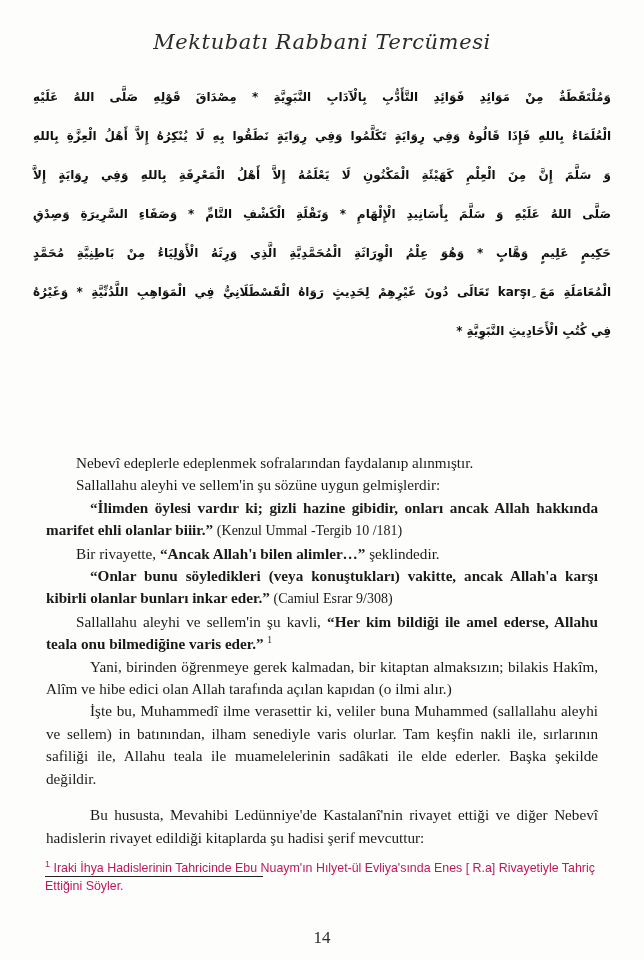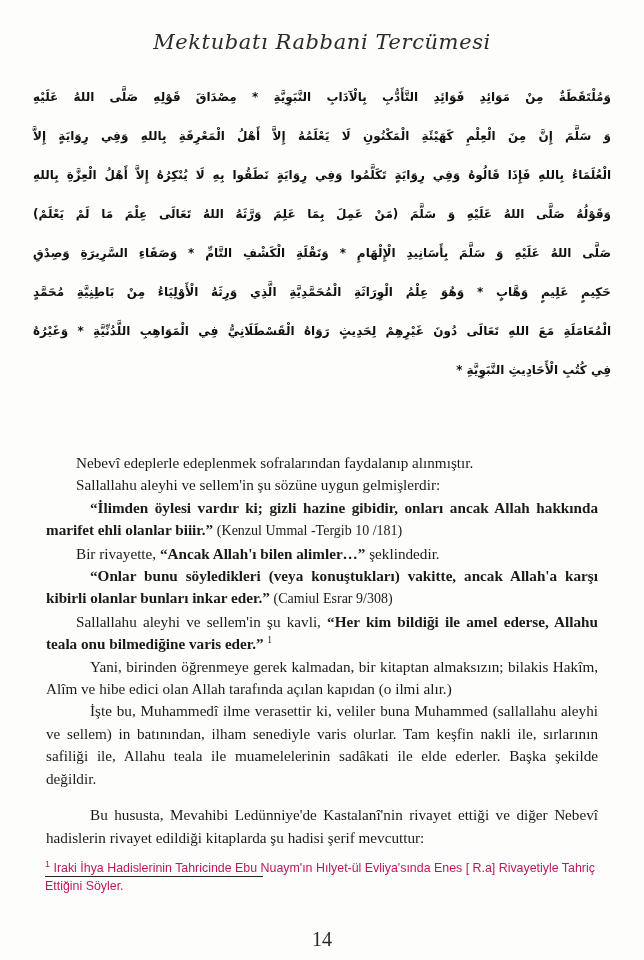--- a/index.html
+++ b/index.html
@@ -138,8 +138,8 @@
 
   <div class="arabic-block">
     <span class="arabic-line">وَمُلْتَقَطَةٌ مِنْ مَوَائِدِ فَوَائِدِ التَّأَدُّبِ بِالْآدَابِ النَّبَوِيَّةِ * مِصْدَاقَ قَوْلِهِ صَلَّى اللهُ عَلَيْهِ</span>
+    <span class="arabic-line">الْعُلَمَاءُ بِاللهِ فَإِذَا قَالُوهُ وَفِي رِوَايَةٍ تَكَلَّمُوا وَفِي رِوَايَةٍ نَطَقُوا بِهِ لَا يُنْكِرُهُ إِلاَّ أَهْلُ الْعِزَّةِ بِاللهِ</span>
     <span class="arabic-line">وَ سَلَّمَ إِنَّ مِنَ الْعِلْمِ كَهَيْئَةِ الْمَكْنُونِ لَا يَعْلَمُهُ إِلاَّ أَهْلُ الْمَعْرِفَةِ بِاللهِ وَفِي رِوَايَةٍ إِلاَّ</span>
-    <span class="arabic-line">الْعُلَمَاءُ بِاللهِ فَإِذَا قَالُوهُ وَفِي رِوَايَةٍ تَكَلَّمُوا وَفِي رِوَايَةٍ نَطَقُوا بِهِ لَا يُنْكِرُهُ إِلاَّ أَهْلُ الْعِزَّةِ بِاللهِ</span>
     <span class="arabic-line">وَقَوْلُهُ صَلَّى اللهُ عَلَيْهِ وَ سَلَّمَ  (مَنْ عَمِلَ بِمَا عَلِمَ وَرَّثَهُ اللهُ تَعَالَى عِلْمَ مَا لَمْ يَعْلَمْ)</span>
     <span class="arabic-line">صَلَّى اللهُ عَلَيْهِ وَ سَلَّمَ بِأَسَانِيدِ الْإِلْهَامِ * وَنَقْلَةِ الْكَشْفِ التَّامِّ * وَصَفَاءِ السَّرِيرَةِ وَصِدْقِ</span>
     <span class="arabic-line">حَكِيمٍ عَلِيمٍ وَهَّابٍ * وَهُوَ عِلْمُ الْوِرَاثَةِ الْمُحَمَّدِيَّةِ الَّذِي وَرِثَهُ الْأَوْلِيَاءُ مِنْ بَاطِنِيَّةِ مُحَمَّدٍ</span>

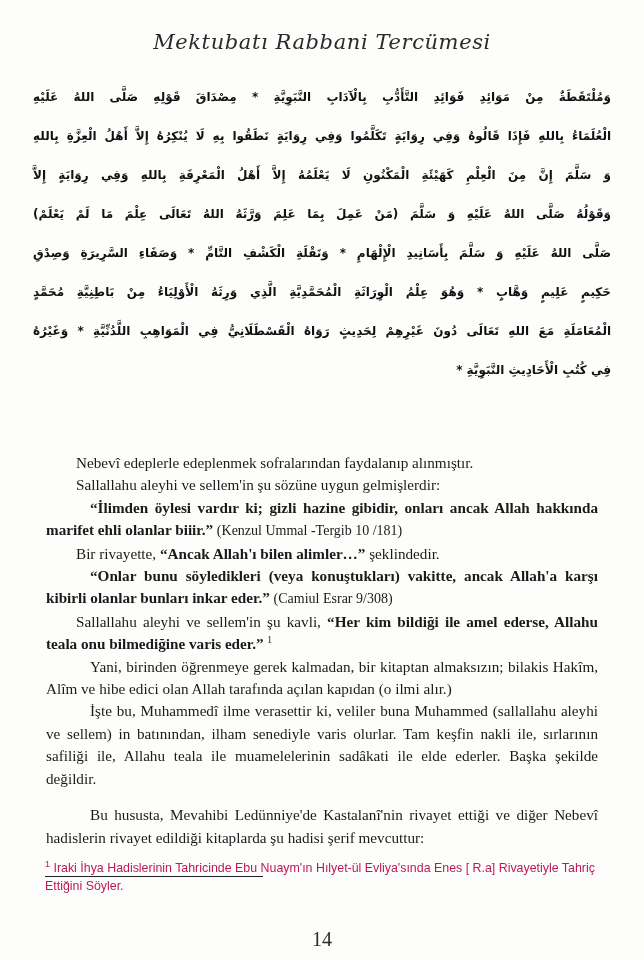--- a/index.html
+++ b/index.html
@@ -140,7 +140,6 @@
     <span class="arabic-line">وَمُلْتَقَطَةٌ مِنْ مَوَائِدِ فَوَائِدِ التَّأَدُّبِ بِالْآدَابِ النَّبَوِيَّةِ * مِصْدَاقَ قَوْلِهِ صَلَّى اللهُ عَلَيْهِ</span>
     <span class="arabic-line">الْعُلَمَاءُ بِاللهِ فَإِذَا قَالُوهُ وَفِي رِوَايَةٍ تَكَلَّمُوا وَفِي رِوَايَةٍ نَطَقُوا بِهِ لَا يُنْكِرُهُ إِلاَّ أَهْلُ الْعِزَّةِ بِاللهِ</span>
     <span class="arabic-line">وَ سَلَّمَ إِنَّ مِنَ الْعِلْمِ كَهَيْئَةِ الْمَكْنُونِ لَا يَعْلَمُهُ إِلاَّ أَهْلُ الْمَعْرِفَةِ بِاللهِ وَفِي رِوَايَةٍ إِلاَّ</span>
-    <span class="arabic-line">وَقَوْلُهُ صَلَّى اللهُ عَلَيْهِ وَ سَلَّمَ  (مَنْ عَمِلَ بِمَا عَلِمَ وَرَّثَهُ اللهُ تَعَالَى عِلْمَ مَا لَمْ يَعْلَمْ)</span>
     <span class="arabic-line">صَلَّى اللهُ عَلَيْهِ وَ سَلَّمَ بِأَسَانِيدِ الْإِلْهَامِ * وَنَقْلَةِ الْكَشْفِ التَّامِّ * وَصَفَاءِ السَّرِيرَةِ وَصِدْقِ</span>
     <span class="arabic-line">حَكِيمٍ عَلِيمٍ وَهَّابٍ * وَهُوَ عِلْمُ الْوِرَاثَةِ الْمُحَمَّدِيَّةِ الَّذِي وَرِثَهُ الْأَوْلِيَاءُ مِنْ بَاطِنِيَّةِ مُحَمَّدٍ</span>
     <span class="arabic-line">الْمُعَامَلَةِ مَعَ اللهِ تَعَالَى دُونَ غَيْرِهِمْ لِحَدِيثٍ رَوَاهُ الْقَسْطَلَانِيُّ فِي الْمَوَاهِبِ اللَّدُنِّيَّةِ * وَغَيْرُهُ</span>

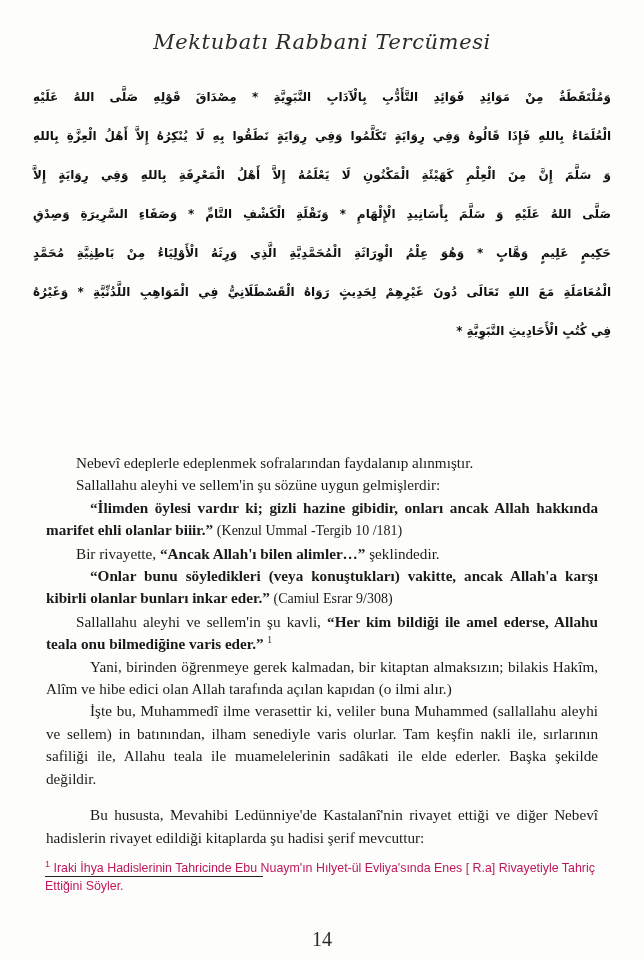--- a/index.html
+++ b/index.html
@@ -142,7 +142,7 @@
     <span class="arabic-line">وَ سَلَّمَ إِنَّ مِنَ الْعِلْمِ كَهَيْئَةِ الْمَكْنُونِ لَا يَعْلَمُهُ إِلاَّ أَهْلُ الْمَعْرِفَةِ بِاللهِ وَفِي رِوَايَةٍ إِلاَّ</span>
     <span class="arabic-line">صَلَّى اللهُ عَلَيْهِ وَ سَلَّمَ بِأَسَانِيدِ الْإِلْهَامِ * وَنَقْلَةِ الْكَشْفِ التَّامِّ * وَصَفَاءِ السَّرِيرَةِ وَصِدْقِ</span>
     <span class="arabic-line">حَكِيمٍ عَلِيمٍ وَهَّابٍ * وَهُوَ عِلْمُ الْوِرَاثَةِ الْمُحَمَّدِيَّةِ الَّذِي وَرِثَهُ الْأَوْلِيَاءُ مِنْ بَاطِنِيَّةِ مُحَمَّدٍ</span>
-    <span class="arabic-line">الْمُعَامَلَةِ مَعَ اللهِ تَعَالَى دُونَ غَيْرِهِمْ لِحَدِيثٍ رَوَاهُ الْقَسْطَلَانِيُّ فِي الْمَوَاهِبِ اللَّدُنِّيَّةِ * وَغَيْرُهُ</span>
+    <span class="arabic-line">الْمُعَامَلَةِ مَعَ karşıِ تَعَالَى دُونَ غَيْرِهِمْ لِحَدِيثٍ رَوَاهُ الْقَسْطَلَانِيُّ فِي الْمَوَاهِبِ اللَّدُنِّيَّةِ * وَغَيْرُهُ</span>
     <span class="arabic-line last">فِي كُتُبِ الْأَحَادِيثِ النَّبَوِيَّةِ *</span>
   </div>
 

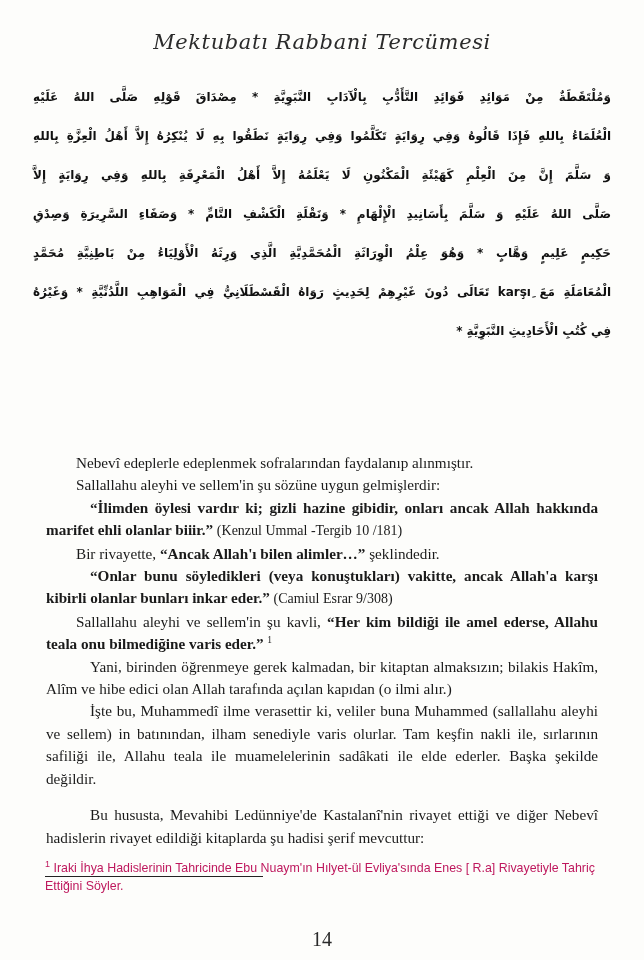--- a/index.html
+++ b/index.html
@@ -125,7 +125,7 @@
     top: 928px;
     width: 644px;
     text-align: center;
-    font-size: 20px;
+    font-size: 17px;
     color: #2a2a2a;
   }
 </style>

